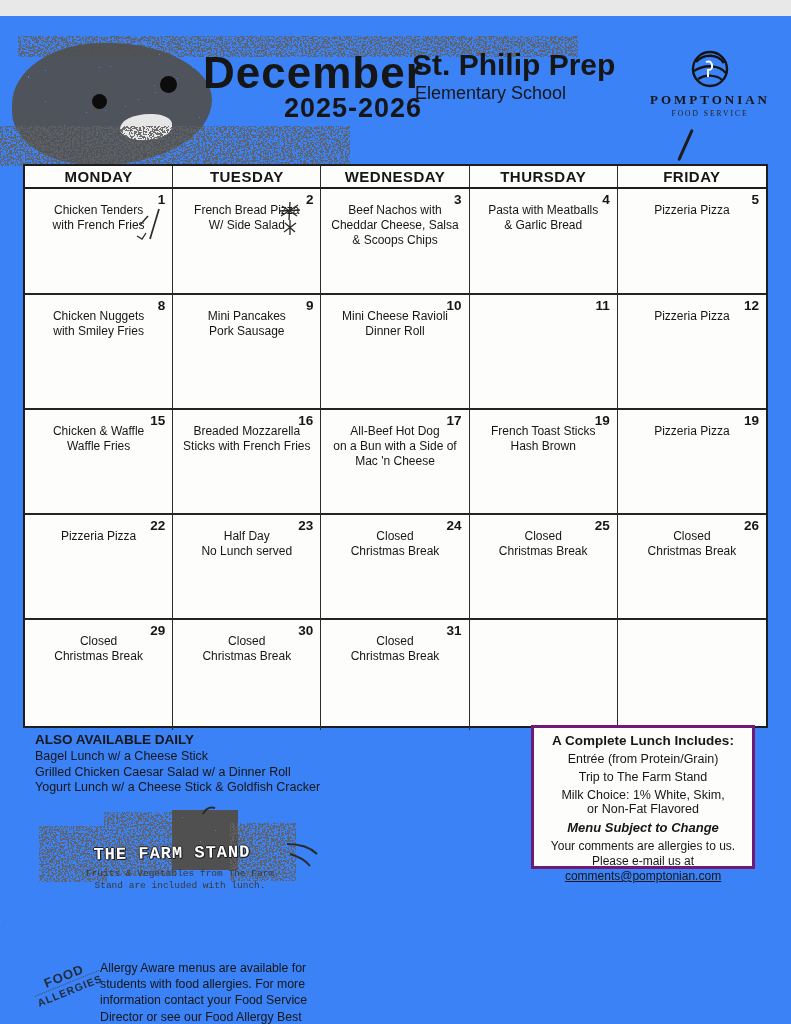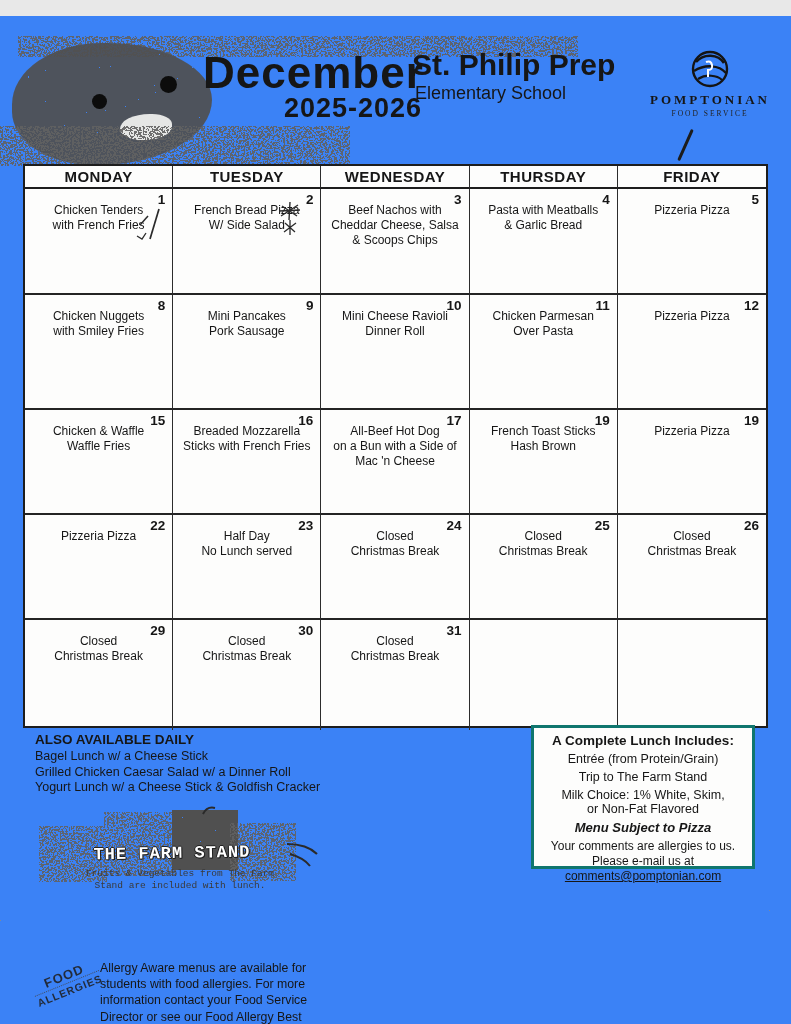--- a/index.html
+++ b/index.html
@@ -248,8 +248,6 @@
     </div>
     <div class="cell">
       <div class="daynum">11</div>
-      <div class="menu">Chicken Parmesan
-Over Pasta</div>
     </div>
     <div class="cell last">
       <div class="daynum">12</div>

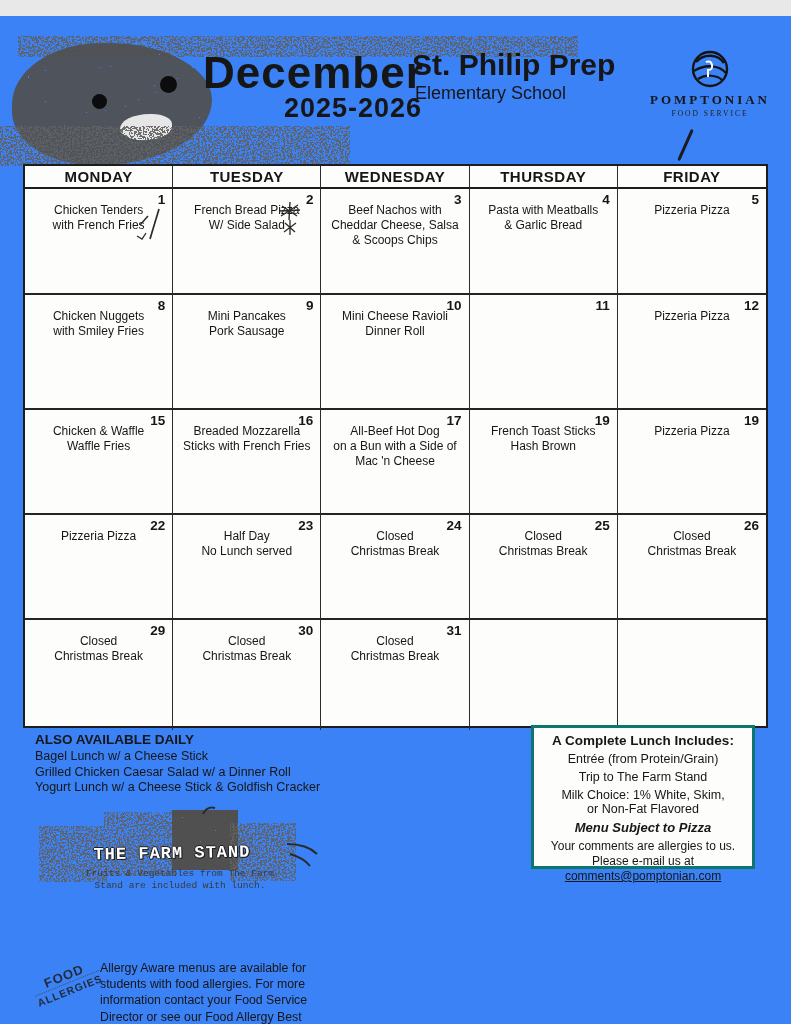--- a/index.html
+++ b/index.html
@@ -58,7 +58,7 @@
   
   .lunchbox{
     position:absolute;left:531px;top:709px;width:224px;height:144px;
-    border:3px solid #0f766e;box-sizing:border-box;background:#fdfdfc;
+    border:3px solid #701a75;box-sizing:border-box;background:#fdfdfc;
     text-align:center;padding:5px 6px;
   }
   .lb-title{font-weight:bold;font-size:13.5px;margin-bottom:4px;}

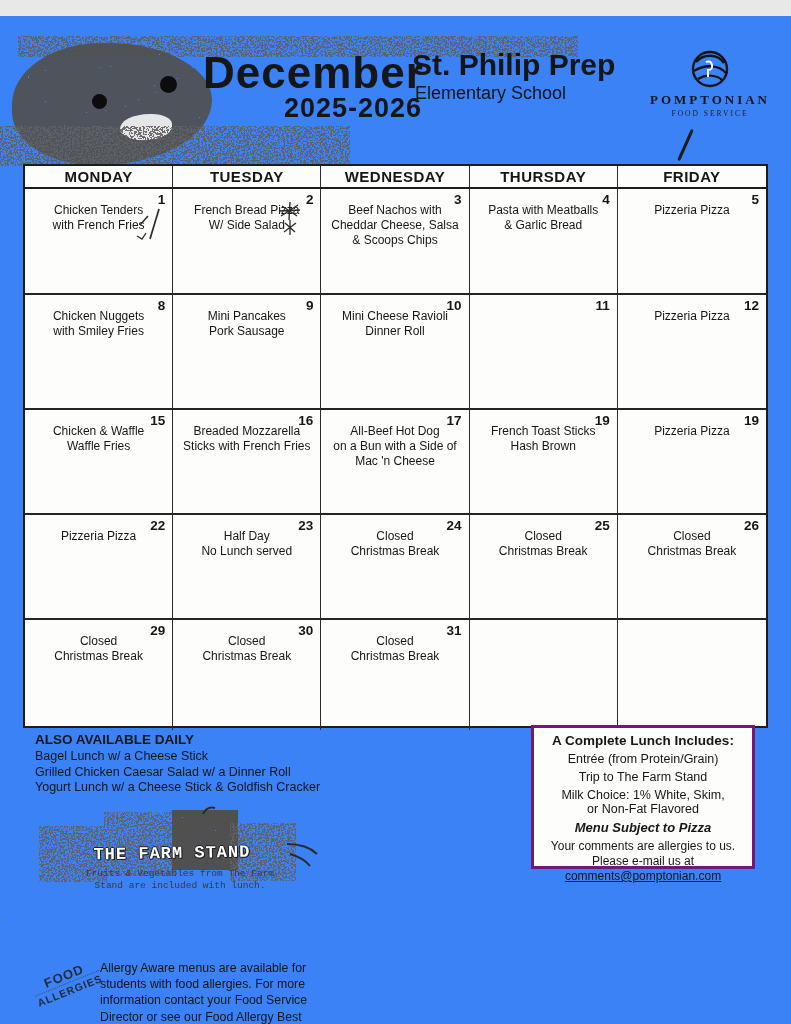--- a/index.html
+++ b/index.html
@@ -343,7 +343,7 @@
     <div class="lb-line">Trip to The Farm Stand</div>
     <div class="lb-line">Milk Choice: 1% White, Skim,
 or Non-Fat Flavored</div>
-    <div class="lb-subject">Menu Subject to Pizza</div>
+    <div class="lb-subject">Menu Subject to Change</div>
     <div class="lb-comments">Your comments are allergies to us.
 Please e-mail us at</div>
     <div class="lb-email">comments@pomptonian.com</div>

